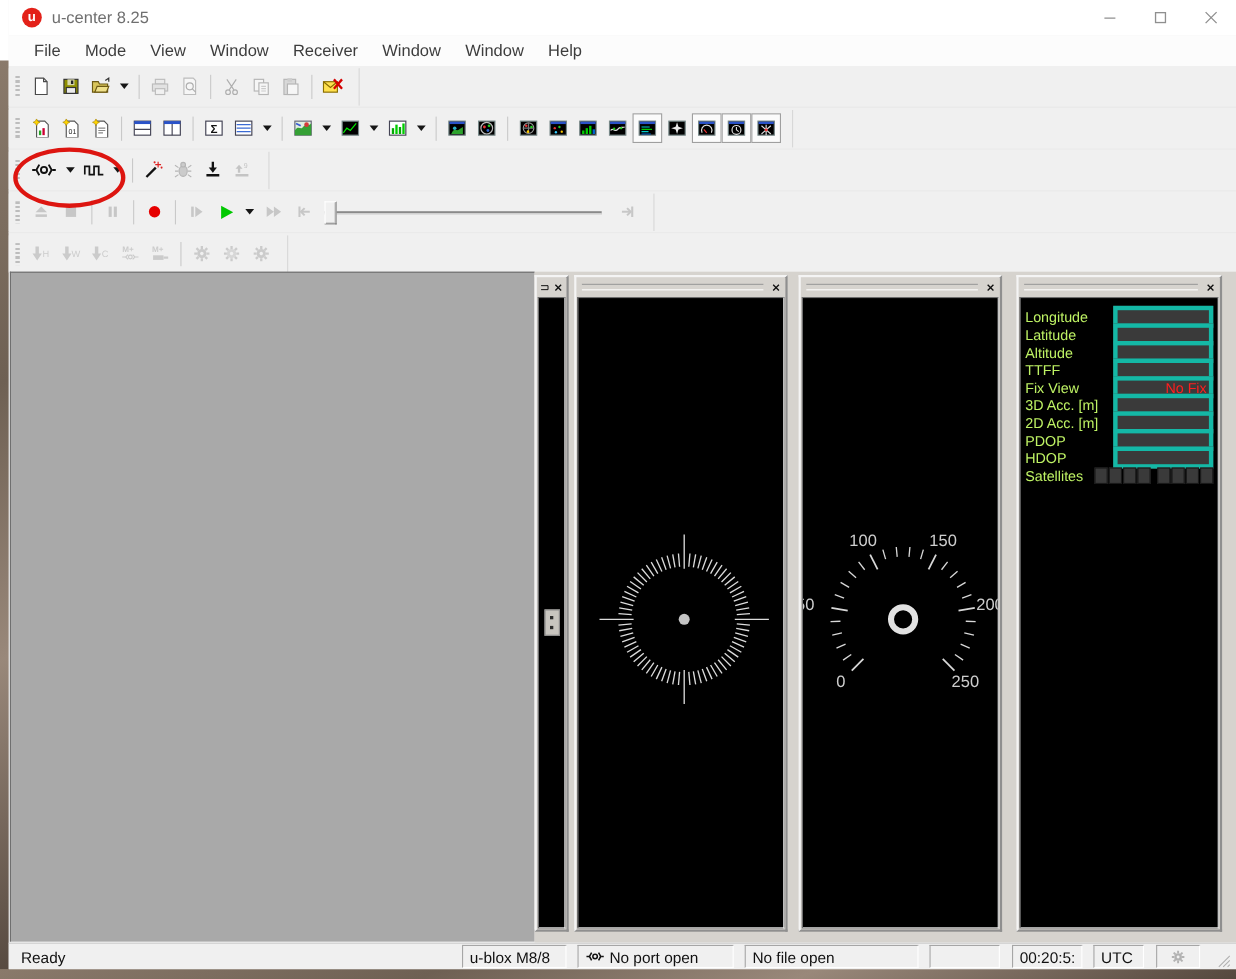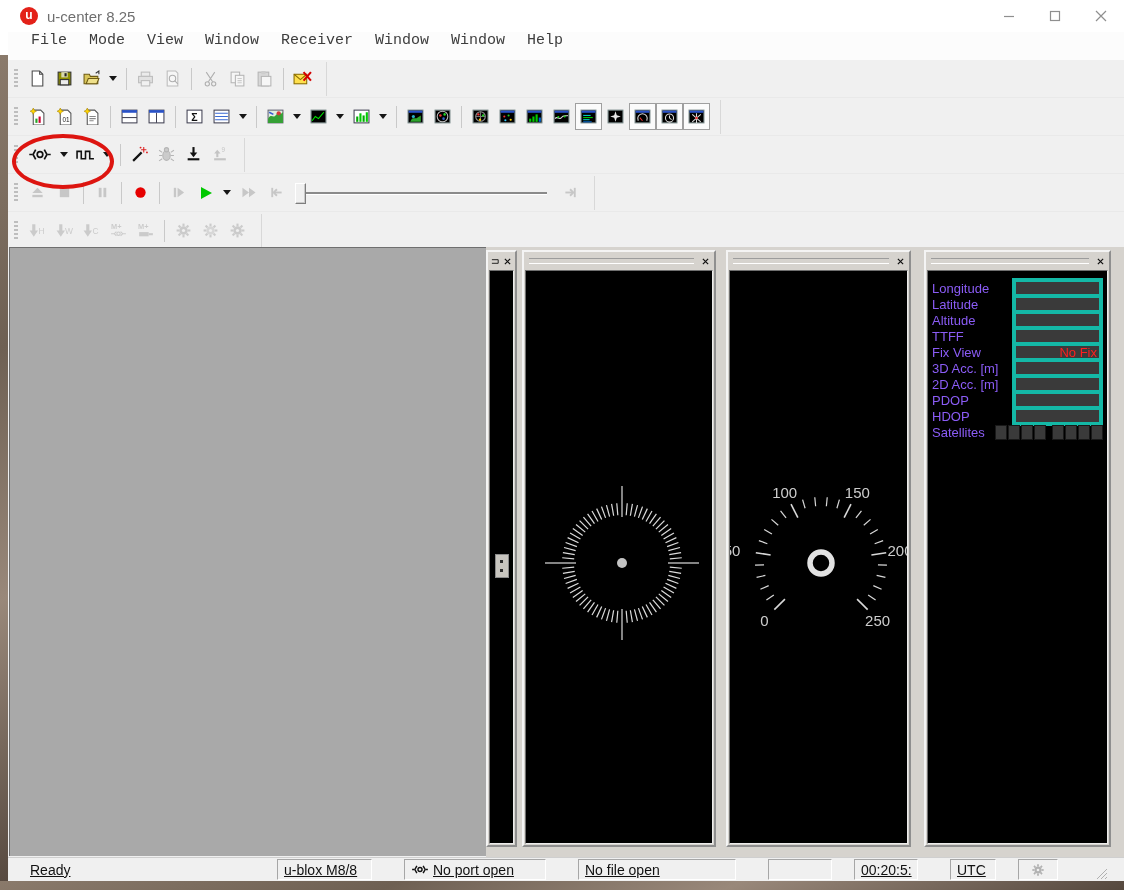--- a/index.html
+++ b/index.html
@@ -20,7 +20,7 @@
   .wc svg{stroke:#8f8f8f;stroke-width:1.2;fill:none;}
 
   
-  .menubar{height:28px;background:#fcfcfc;display:flex;align-items:flex-start;padding-left:12px;font-family:Liberation Mono, monospace;}
+  .menubar{height:28px;background:#fcfcfc;display:flex;align-items:center;padding-left:12px;}
   .menu-item{padding:0 11px;font-size:15px;color:#3d3d3d;}
 
   

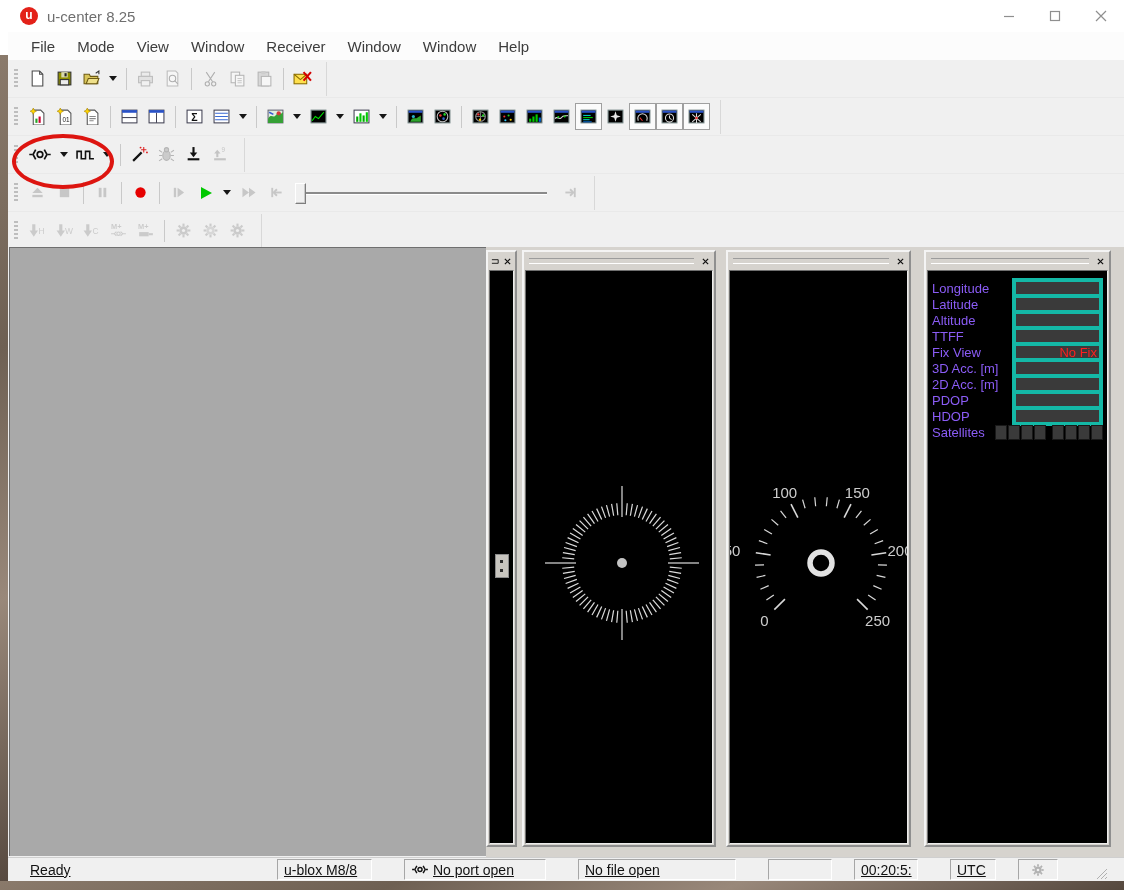--- a/index.html
+++ b/index.html
@@ -68,7 +68,7 @@
   
   .drows{padding-top:9px;}
   .drow{display:flex;align-items:center;height:16px;padding:0 4px;}
-  .dlabel{width:80px;font-size:13px;color:#8b5cf6;white-space:nowrap;}
+  .dlabel{width:80px;font-size:13px;color:#bef264;white-space:nowrap;}
   .dfield{flex:1;height:12px;background:#3a3a3a;border:4px solid #14b8a6;display:flex;
           align-items:center;justify-content:flex-end;font-size:13px;padding-right:2px;}
   .nofix{color:#ff1f1f;}

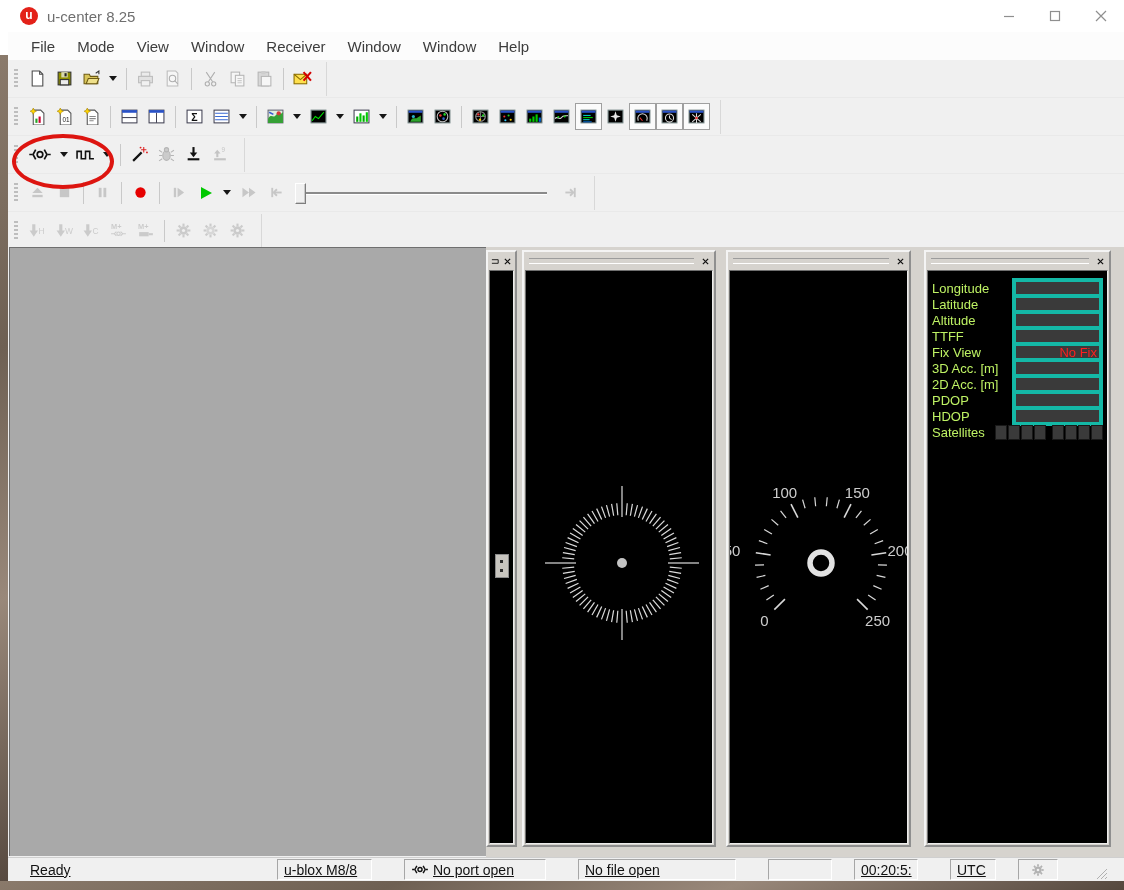--- a/index.html
+++ b/index.html
@@ -79,8 +79,8 @@
   
   .status{position:absolute;top:857px;left:0;width:1116px;height:24px;background:#f0f0f0;
           border-top:1px solid #cfcfcf;display:flex;align-items:stretch;font-size:14px;color:#111;box-sizing:border-box;}
-  .seg{border:1px solid;border-color:#a6a6a6 #fff #fff #a6a6a6;margin:1px 16px;display:flex;
-       align-items:center;padding:0 6px;white-space:nowrap;box-sizing:border-box;text-decoration:underline;}
+  .seg{border:1px solid;border-color:#a6a6a6 #fff #fff #a6a6a6;margin:1px 5px;display:flex;
+       align-items:center;padding:0 6px;white-space:nowrap;box-sizing:border-box;}
   .seg.flat{border:none;flex:1;}
   svg{display:block;}
 </style>

